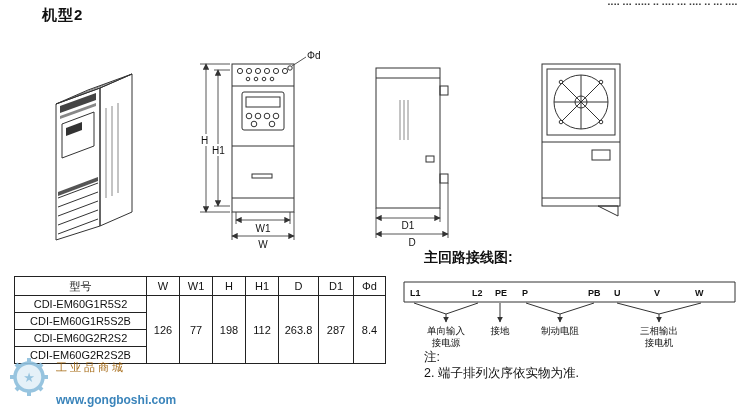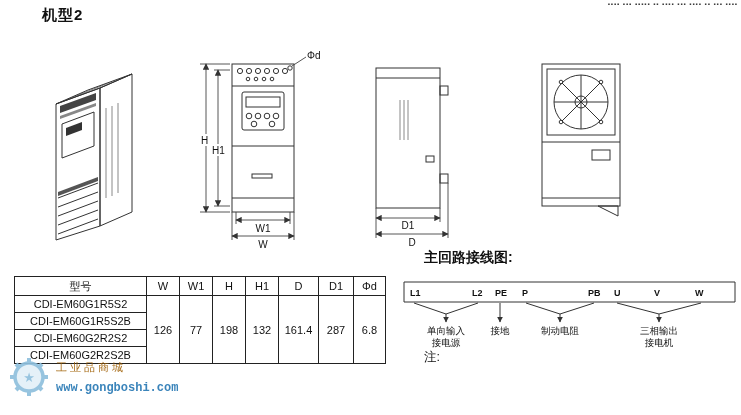--- a/index.html
+++ b/index.html
@@ -213,7 +213,7 @@
       <td rowspan="4">126</td>
       <td rowspan="4">77</td>
       <td rowspan="4">198</td>
-      <td rowspan="4">132</td>
+      <td rowspan="4">112</td>
       <td rowspan="4">161.4</td>
       <td rowspan="4">287</td>
       <td rowspan="4">6.8</td>

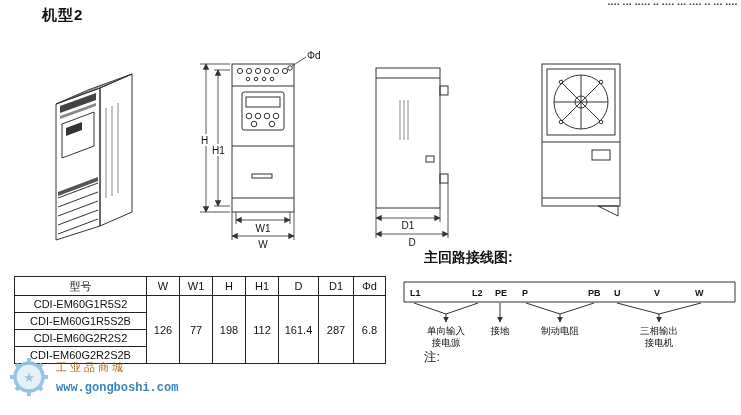--- a/index.html
+++ b/index.html
@@ -214,7 +214,7 @@
       <td rowspan="4">77</td>
       <td rowspan="4">198</td>
       <td rowspan="4">112</td>
-      <td rowspan="4">161.4</td>
+      <td rowspan="4">263.8</td>
       <td rowspan="4">287</td>
       <td rowspan="4">6.8</td>
     </tr>

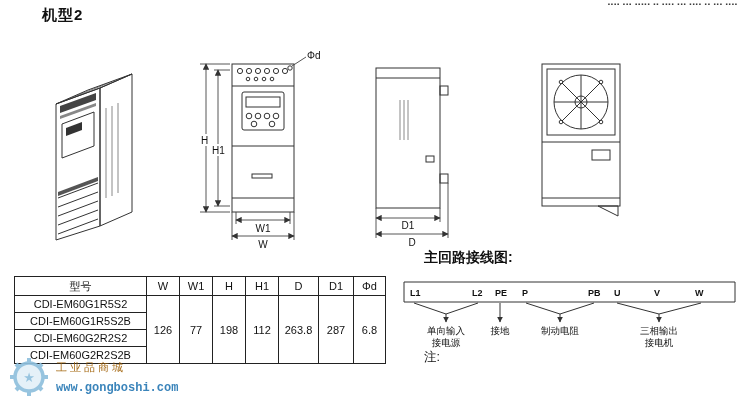--- a/index.html
+++ b/index.html
@@ -216,7 +216,7 @@
       <td rowspan="4">112</td>
       <td rowspan="4">263.8</td>
       <td rowspan="4">287</td>
-      <td rowspan="4">6.8</td>
+      <td rowspan="4">8.4</td>
     </tr>
     <tr>
       <td class="model">CDI-EM60G1R5S2B</td>

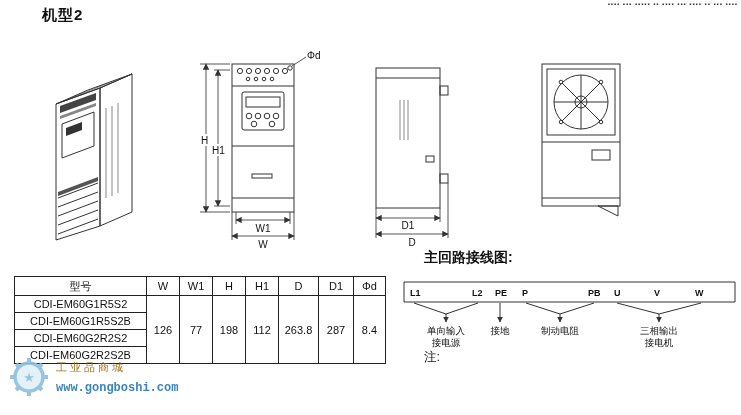--- a/index.html
+++ b/index.html
@@ -277,6 +277,7 @@
 
   <div class="abs notes" style="left:424px;top:349px;">
     <div>注:</div>
+    <div>2. 端子排列次序依实物为准.</div>
   </div>
 
   <div class="abs wm" style="left:6px;top:354px;">

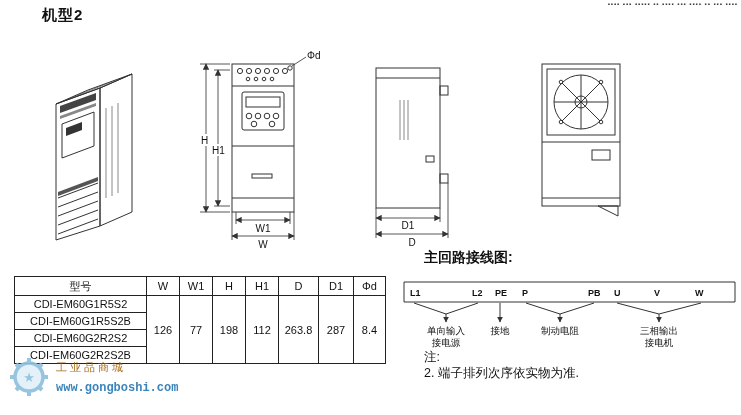--- a/index.html
+++ b/index.html
@@ -31,7 +31,7 @@
   .wm{display:flex;align-items:flex-start;opacity:0.92;}
   .wm-texts{margin-left:4px;}
   .wm-name{font-size:11px;color:#a16207;letter-spacing:3px;margin-top:6px;}
-  .wm-url{font-size:12px;color:#2a7ab5;font-weight:bold;margin-top:6px;font-family:Liberation Mono, monospace;}
+  .wm-url{font-size:12px;color:#2a7ab5;font-weight:bold;margin-top:18px;}
 </style>
 </head>
 <body>

